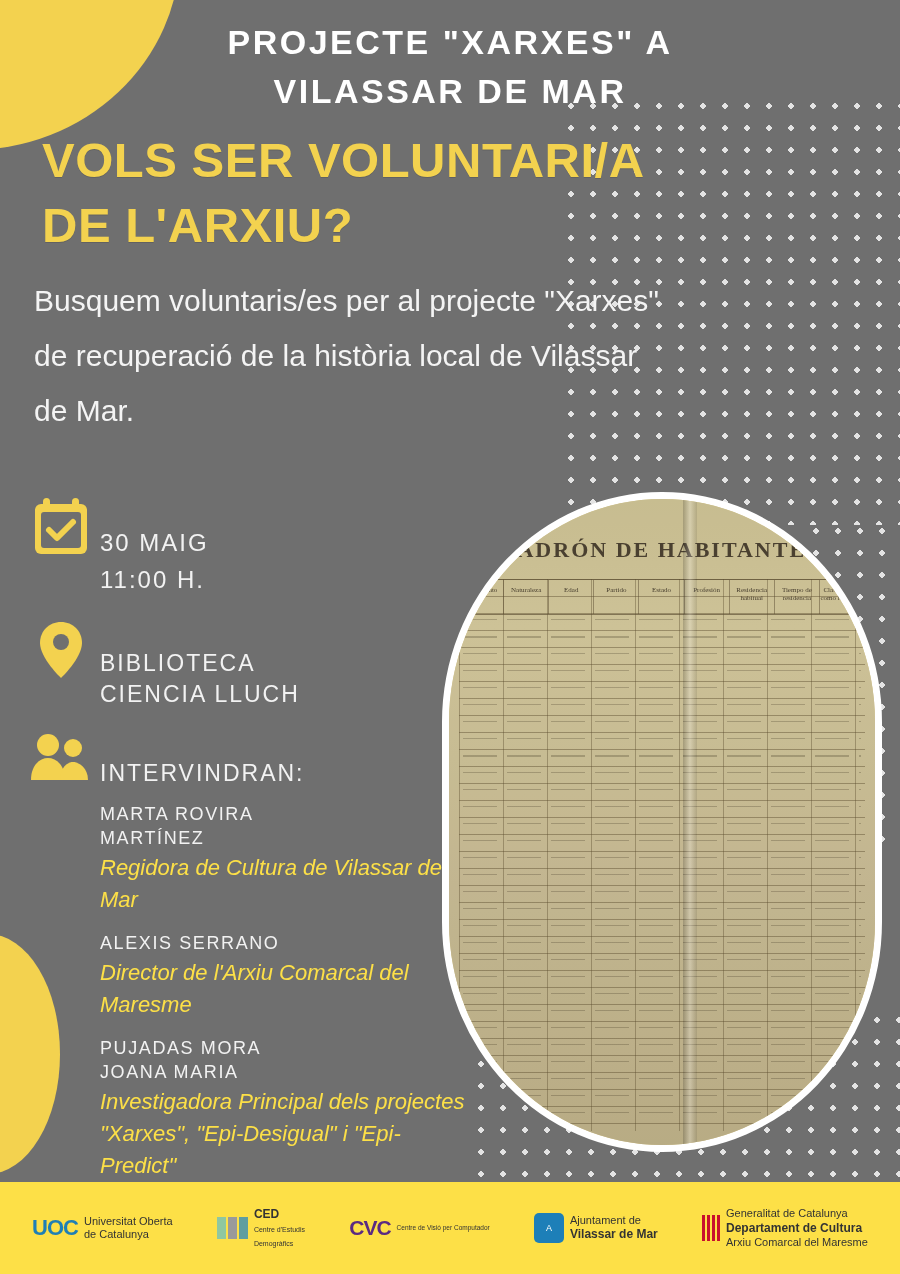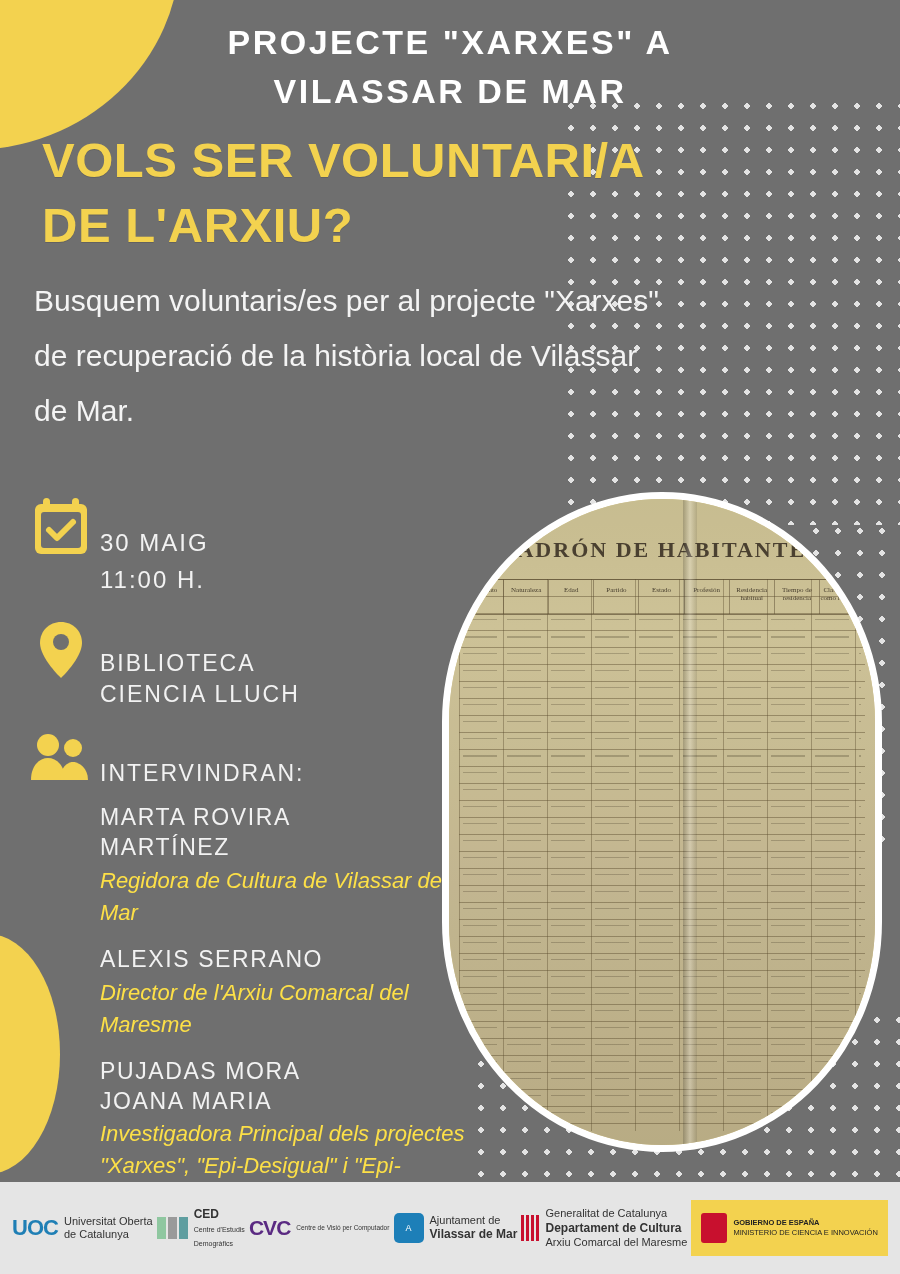--- a/index.html
+++ b/index.html
@@ -97,7 +97,7 @@
     color: #f2f2f2; font-size: 23px; letter-spacing: 2px; margin-bottom: 16px;
   }
   .sp-name {
-    color: #f2f2f2; font-size: 23px; letter-spacing: 1.6px; line-height: 1.3;
+    color: #f2f2f2; font-size: 18px; letter-spacing: 1.6px; line-height: 1.3;
   }
   .sp-role {
     color: #fde047; font-size: 22px; font-style: italic; line-height: 1.45;

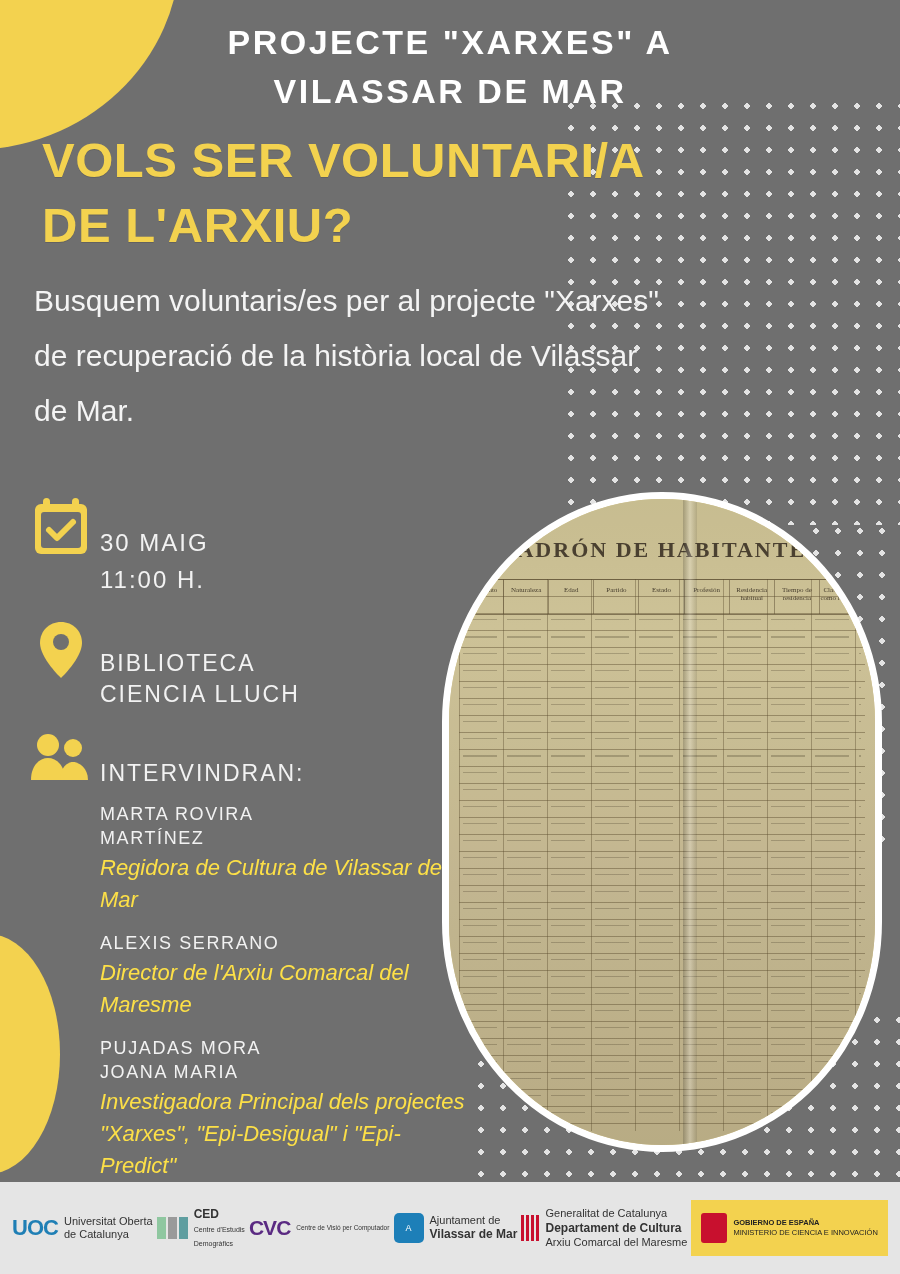--- a/index.html
+++ b/index.html
@@ -162,7 +162,7 @@
     position: absolute;
     left: 0; right: 0; bottom: 0;
     height: 92px;
-    background: #e5e5e5;
+    background: #fde047;
     display: flex;
     align-items: center;
     justify-content: space-around;

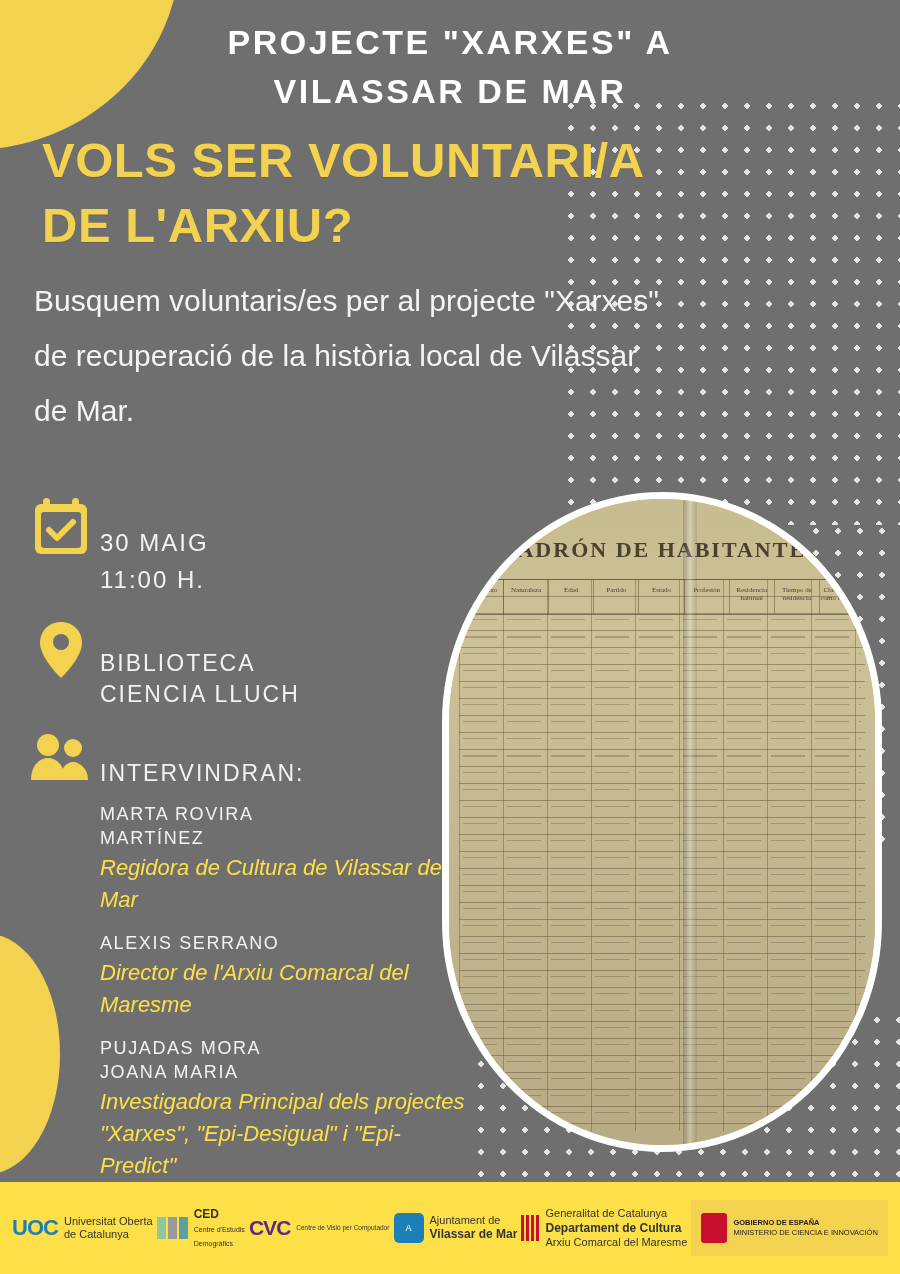--- a/index.html
+++ b/index.html
@@ -347,13 +347,6 @@
       </span>
     </div>
 
-    <div class="esp-box">
-      <span class="esp-shield"></span>
-      <span class="esp-txt">
-        <b>GOBIERNO DE ESPAÑA</b><br>
-        <span>MINISTERIO DE CIENCIA E INNOVACIÓN</span>
-      </span>
-    </div>
 
   </div>
 </div>

